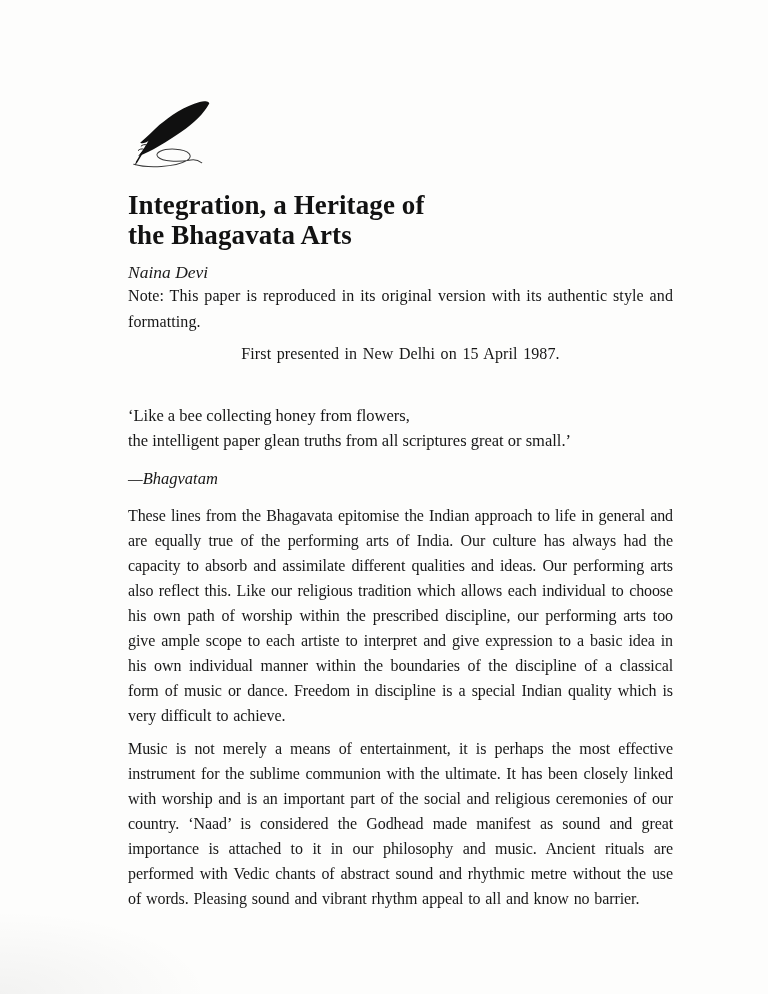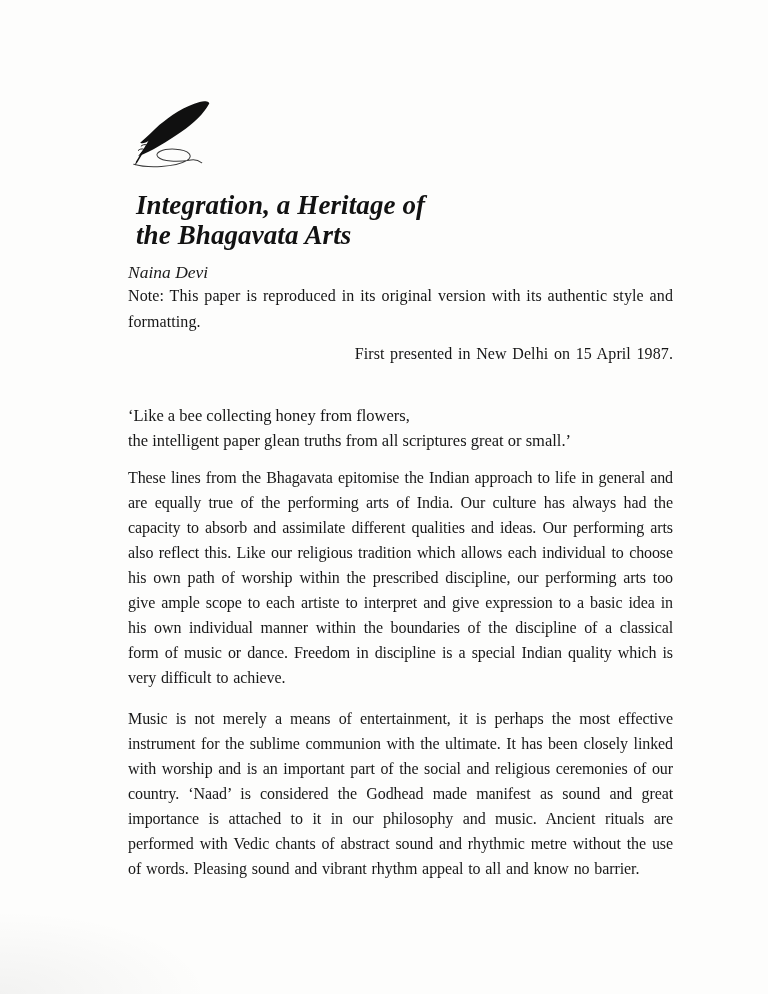--- a/index.html
+++ b/index.html
@@ -27,13 +27,12 @@
   }
   .quill svg { display: block; width: 100%; height: 100%; }
   h1.title {
-    margin: 22px 0 0 8px;
+    margin: 22px 0 0 0;
     font-size: 27px;
     line-height: 30px;
     font-weight: bold;
     letter-spacing: 0.1px;
     color: #121212;
-    font-style: italic;
   }
   .author {
     margin-top: 12px;

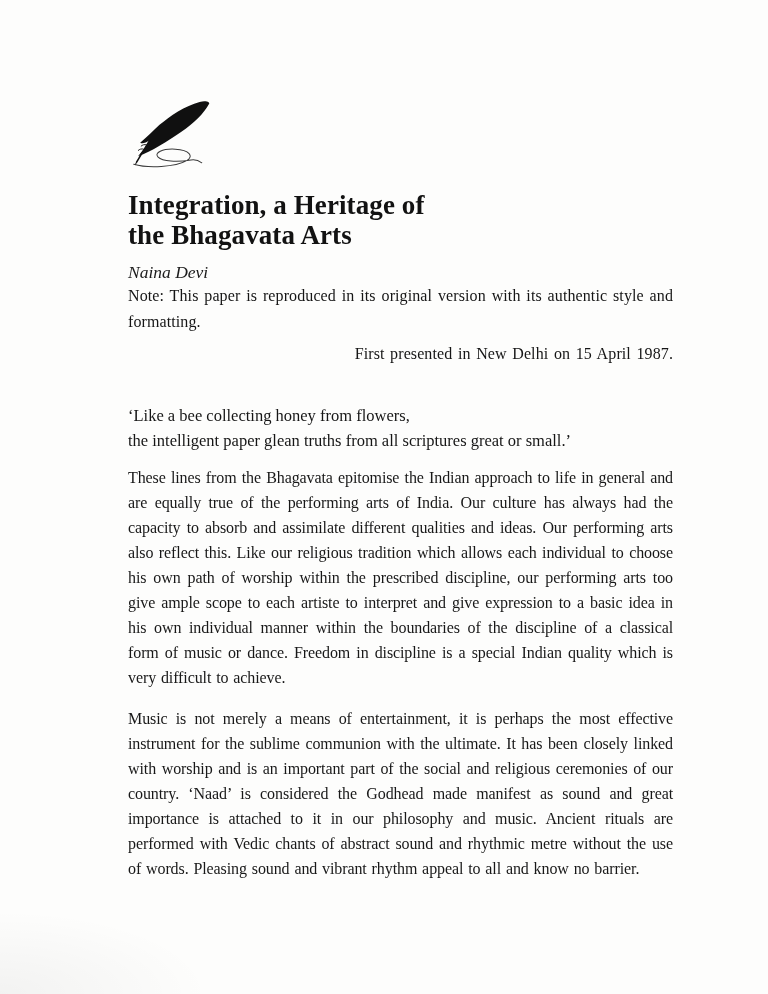--- a/index.html
+++ b/index.html
@@ -48,7 +48,7 @@
     word-spacing: 1.5px;
   }
   .note { }
-  .presented { margin-top: 6px; text-align: right; }
+  .presented { margin-top: 6px; text-align: center; }
   .quote {
     margin-top: 36px;
     text-align: left;

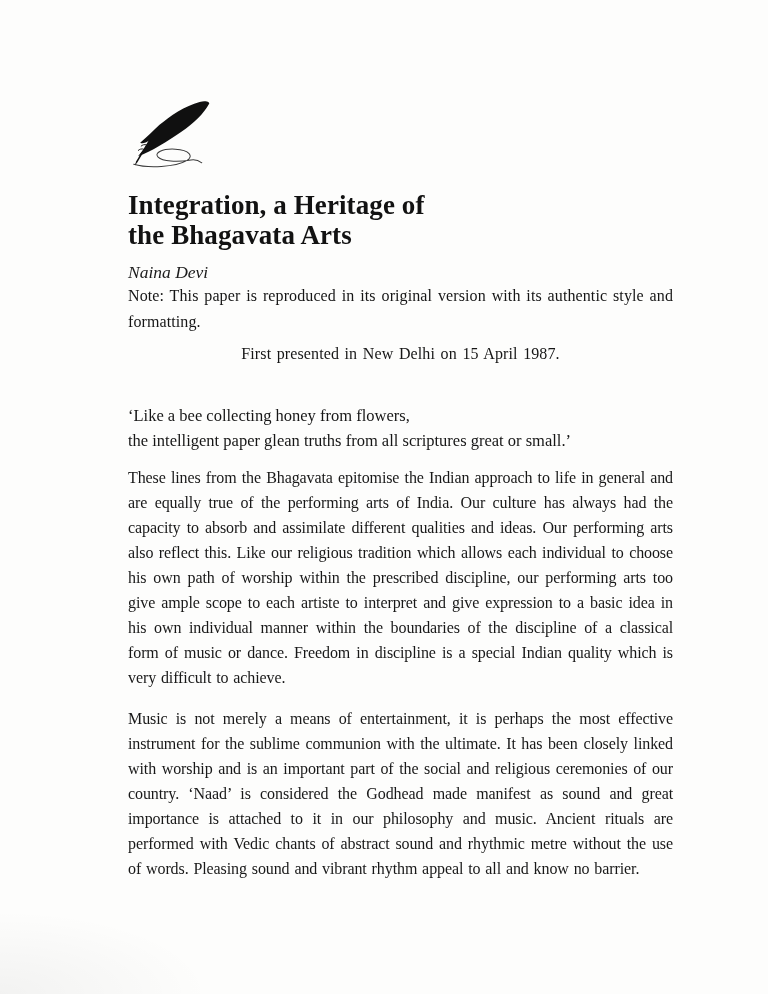--- a/index.html
+++ b/index.html
@@ -113,6 +113,7 @@
   <div class="quote">
     <div>‘Like a bee collecting honey from flowers,</div>
     <div>the intelligent paper glean truths from all scriptures great or small.’</div>
+    <div class="attrib">—Bhagvatam</div>
   </div>
 
   <p class="body-para first">These lines from the Bhagavata epitomise the Indian approach to life in general and are equally true of the performing arts of India. Our culture has always had the capacity to absorb and assimilate different qualities and ideas. Our performing arts also reflect this. Like our religious tradition which allows each individual to choose his own path of worship within the prescribed discipline, our performing arts too give ample scope to each artiste to interpret and give expression to a basic idea in his own individual manner within the boundaries of the discipline of a classical form of music or dance. Freedom in discipline is a special Indian quality which is very difficult to achieve.</p>

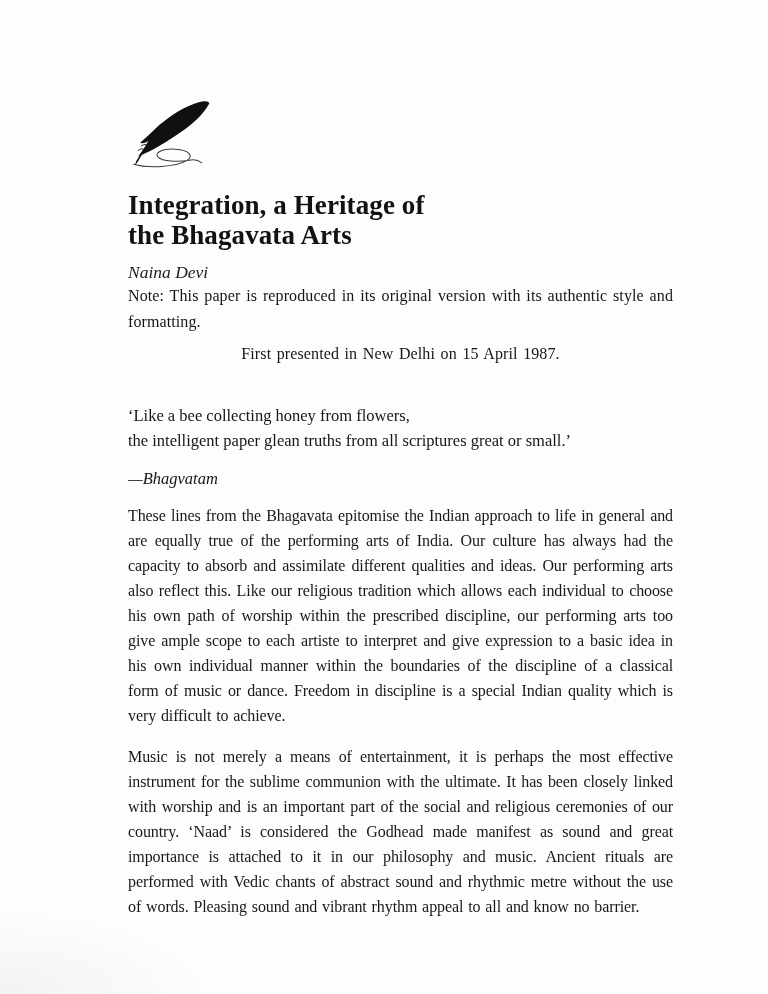--- a/index.html
+++ b/index.html
@@ -69,7 +69,7 @@
     color: #181818;
   }
   p.body-para.first { margin-top: 12px; }
-  p.body-para.second { margin-top: 16px; }
+  p.body-para.second { margin-top: 8px; }
 </style>
 </head>
 <body>

